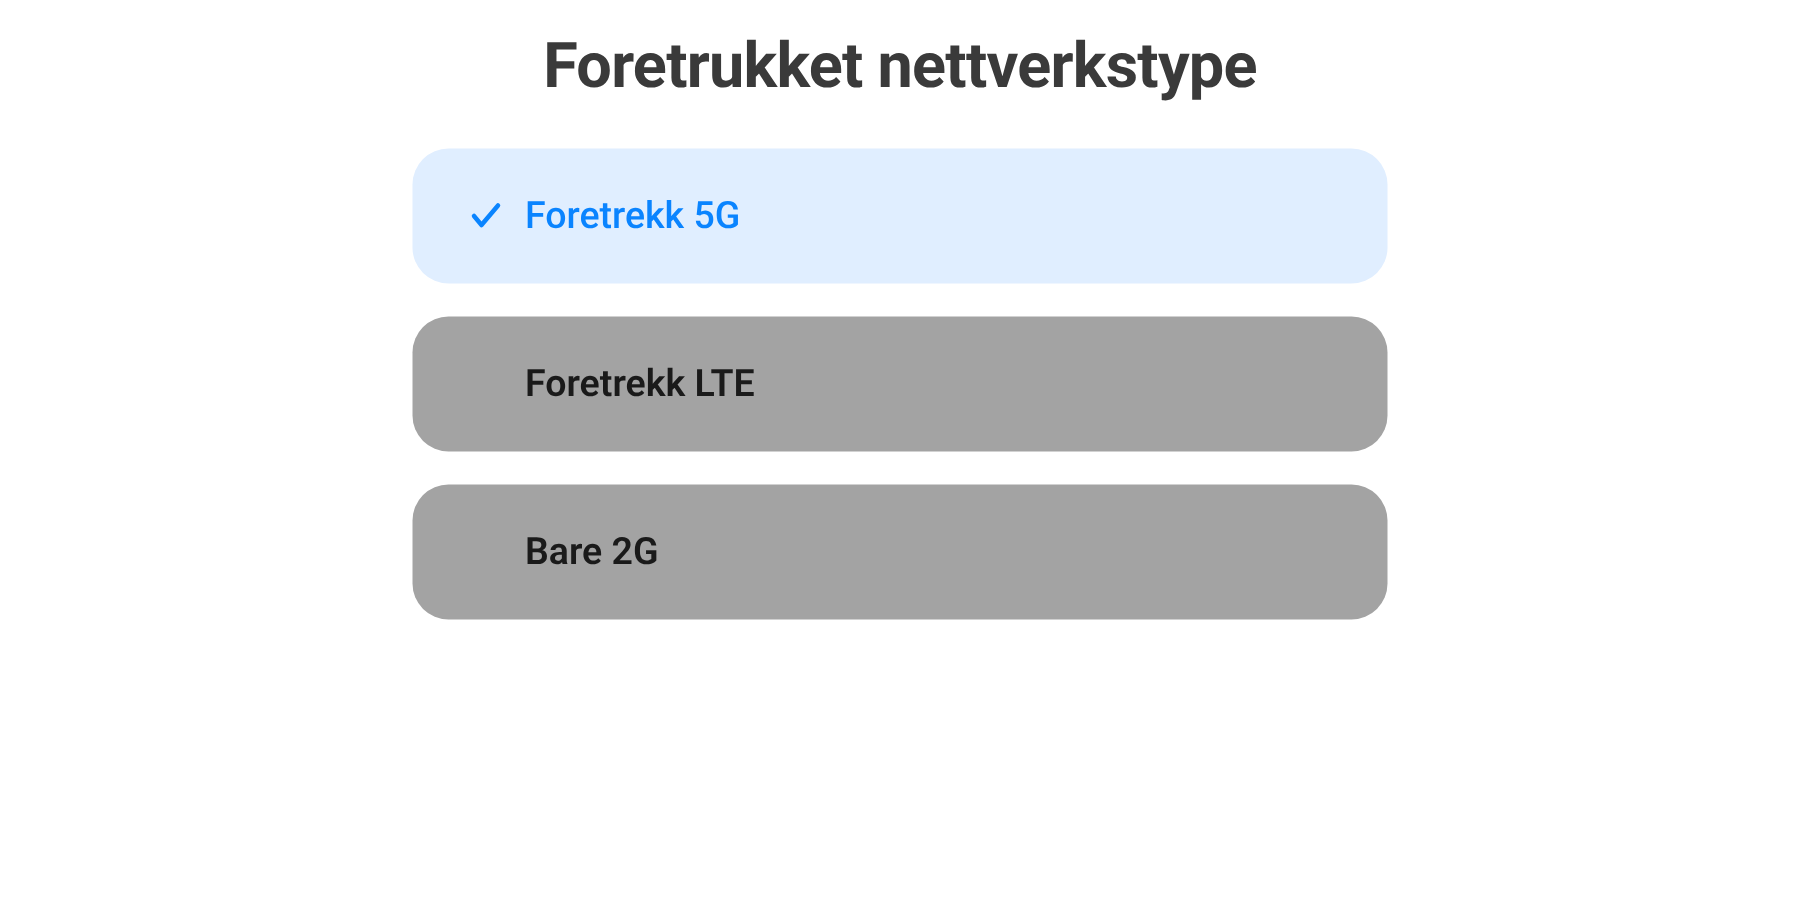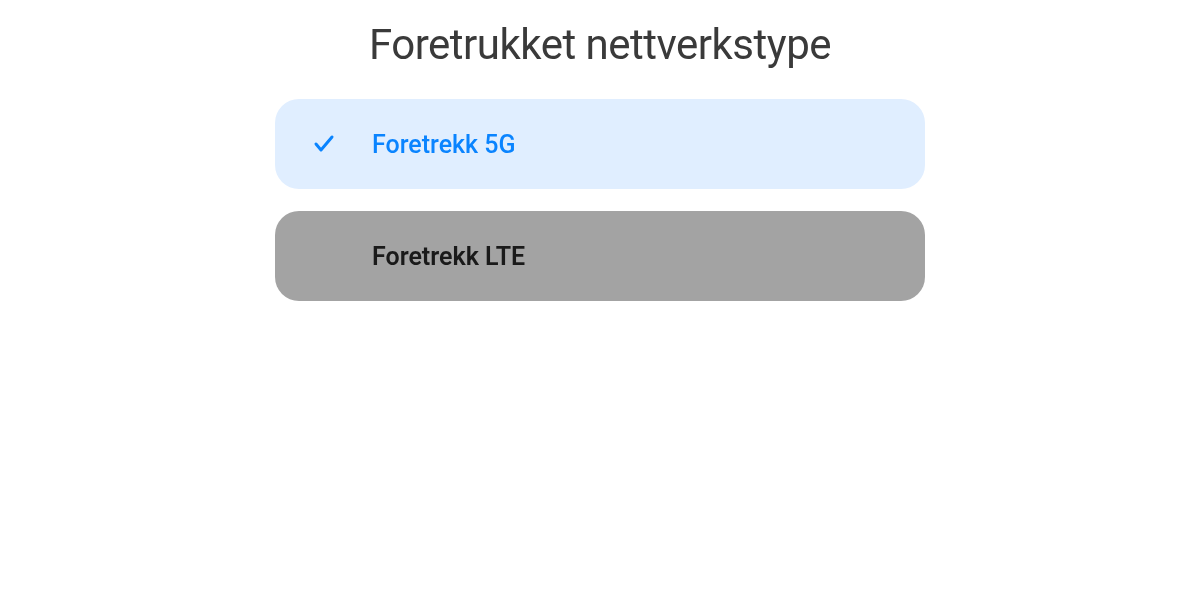--- a/index.html
+++ b/index.html
@@ -19,7 +19,7 @@
     }
     .title {
       font-size: 42px;
-      font-weight: 400;
+      font-weight: 700;
       color: #3a3a3a;
       margin-bottom: 30px;
       letter-spacing: -0.5px;

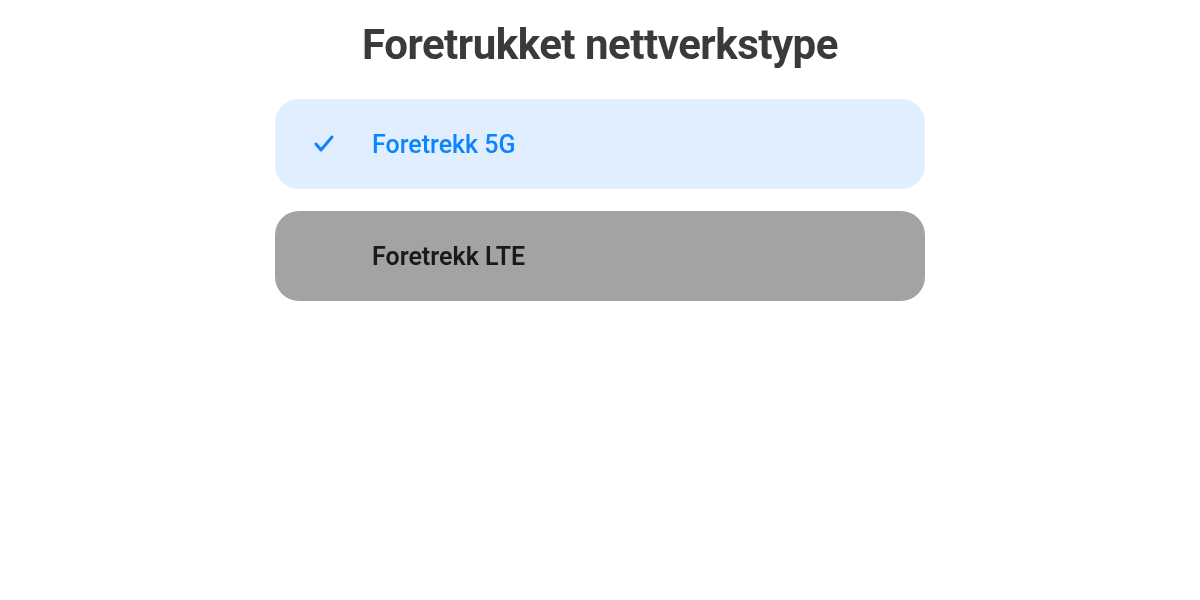--- a/index.html
+++ b/index.html
@@ -58,7 +58,7 @@
       font-size: 25px;
       font-weight: 600;
       color: #1a1a1a;
-      margin-left: 34px;
+      margin-left: 12px;
     }
     .option.selected .option-label {
       color: #0a84ff;

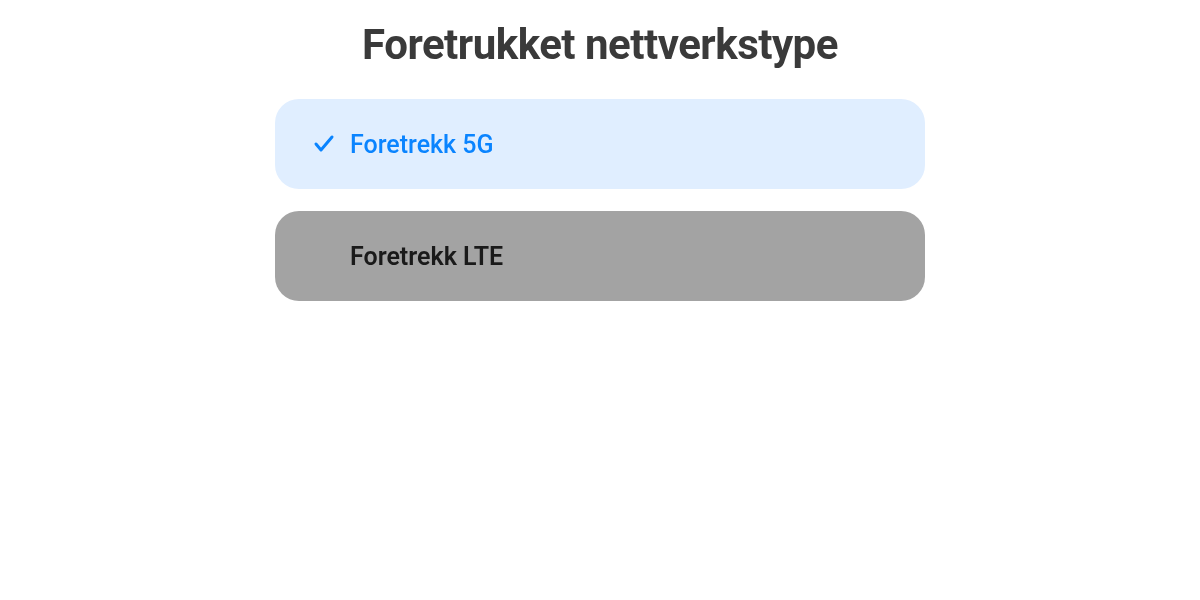--- a/index.html
+++ b/index.html
@@ -91,6 +91,10 @@
   </div>
 
 
+  <div class="option">
+    <span class="spacer"></span>
+    <span class="option-label">Bare 2G</span>
+  </div>
 
 </div>
 

